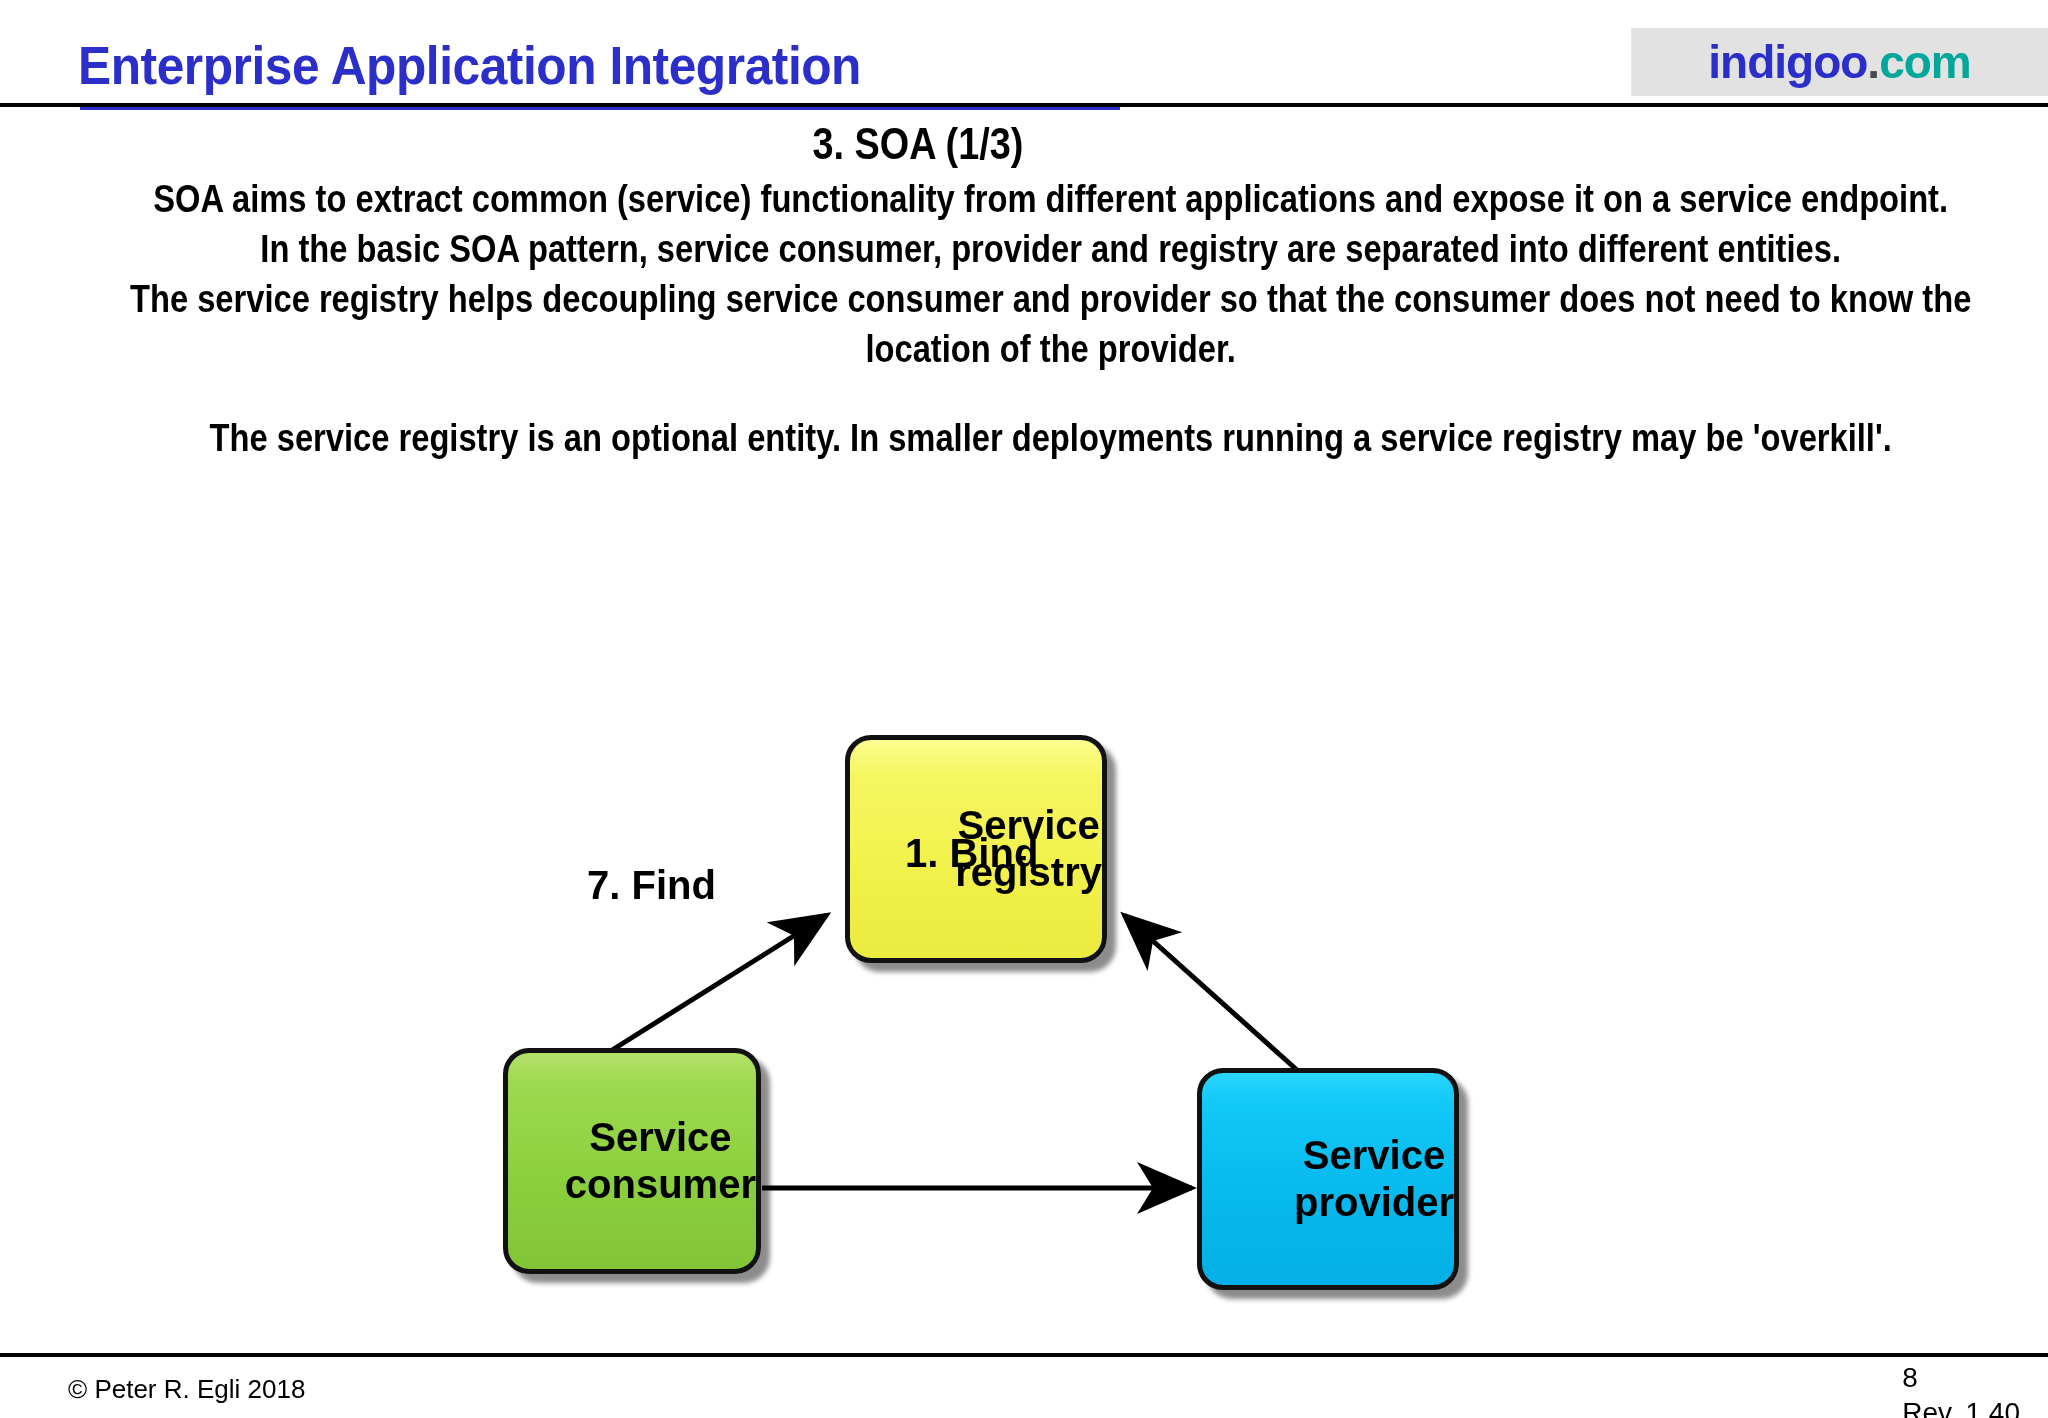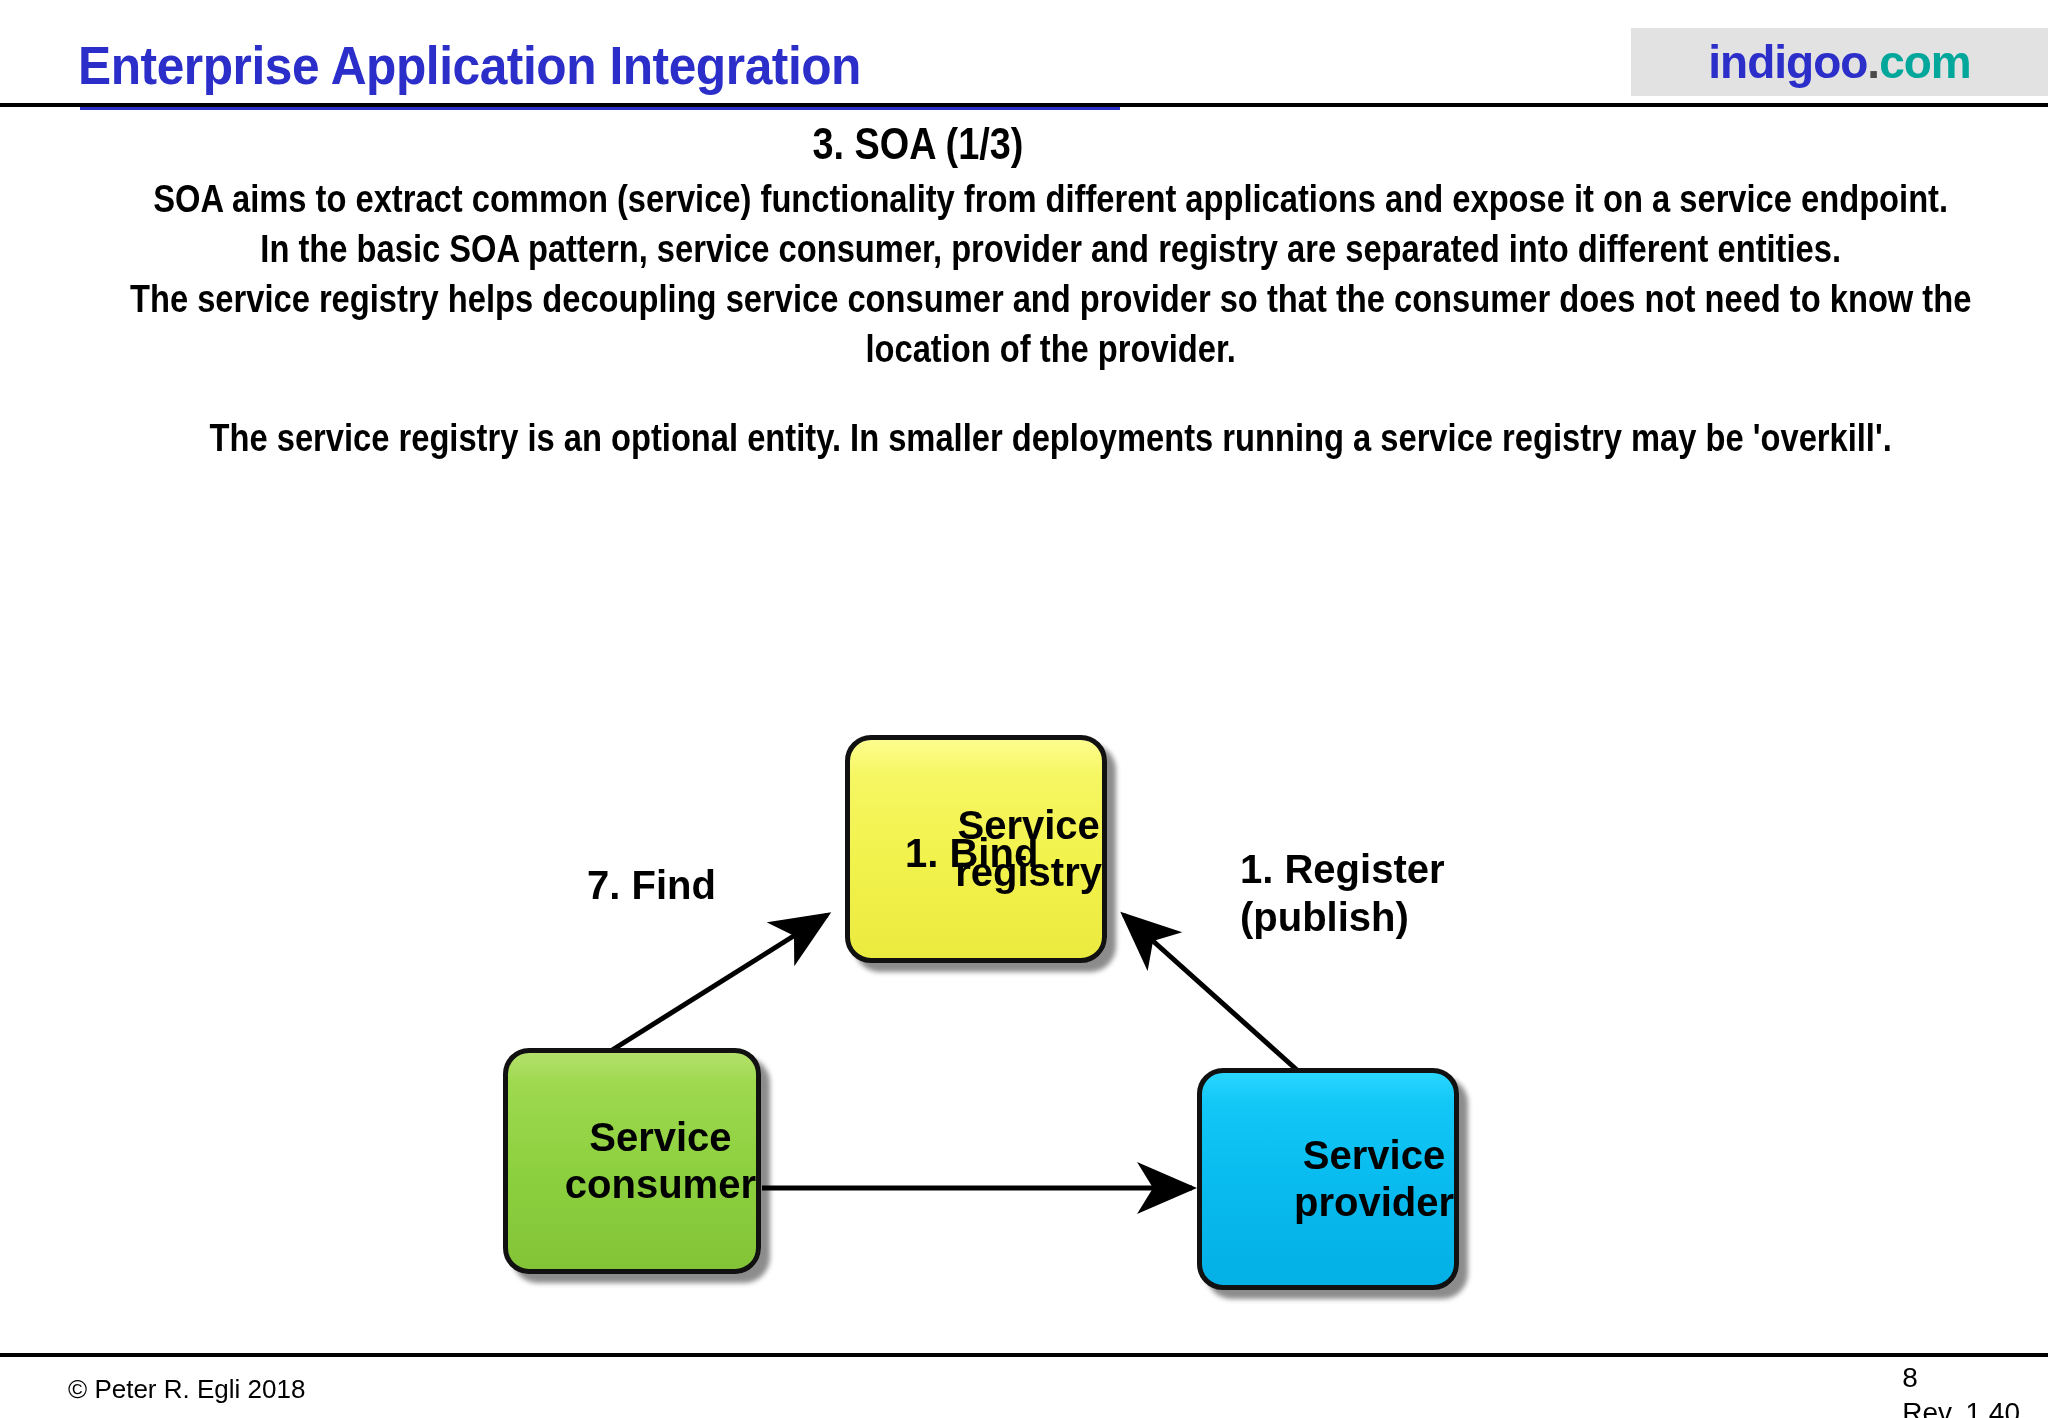--- a/index.html
+++ b/index.html
@@ -248,8 +248,6 @@
   </div>
 
   <div class="edge-label" id="label-find">7. Find</div>
-  <div class="edge-label" id="label-register">1. Register
-(publish)</div>
   <div class="edge-label" id="label-bind">1. Bind</div>
 </div>
 

